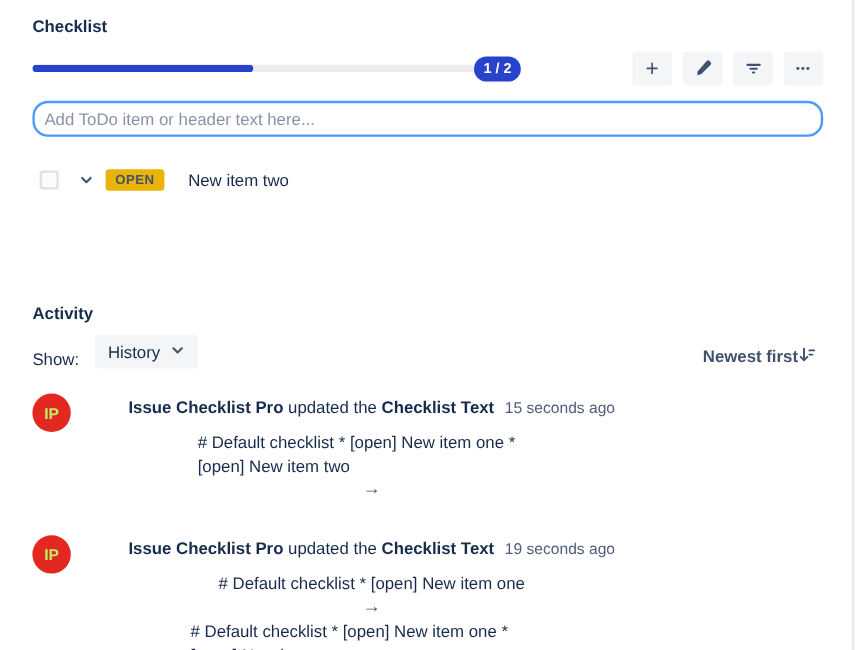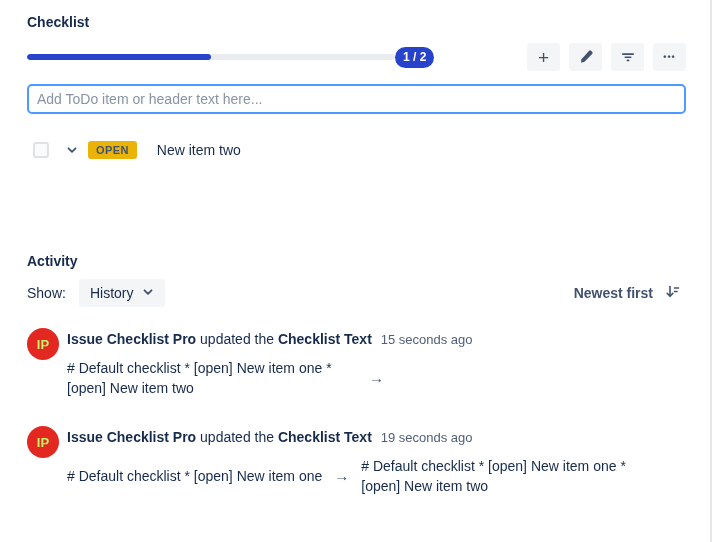--- a/index.html
+++ b/index.html
@@ -36,7 +36,7 @@
   
   .add-input{
     margin-top:13px;width:100%;height:30px;
-    border:2px solid #4C9AFF;border-radius:5px;
+    border:2px solid #4C9AFF;border-radius:13px;
     font-size:14px;color:var(--navy);padding:0 8px;outline:none;
     font-family:"Liberation Sans",sans-serif;
   }

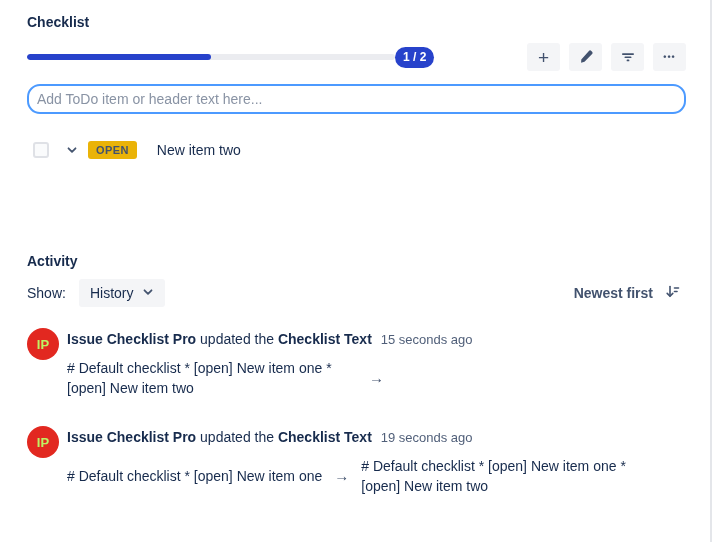--- a/index.html
+++ b/index.html
@@ -58,7 +58,7 @@
 
   
   .activity-title{margin-top:93px;}
-  .show-row{display:flex;align-items:center;margin-top:10px;}
+  .show-row{display:flex;align-items:flex-end;margin-top:10px;}
   .show-label{font-size:14px;color:var(--navy);margin-right:13px;}
   .history-btn{display:flex;align-items:center;gap:9px;background:var(--btnbg);border:none;border-radius:3px;padding:6px 11px;font-size:14px;color:var(--navy);cursor:pointer;font-family:"Liberation Sans",sans-serif;}
   .sort-btn{margin-left:auto;display:flex;align-items:center;gap:12px;color:#42526E;font-weight:600;font-size:14px;cursor:pointer;background:none;border:none;font-family:"Liberation Sans",sans-serif;}

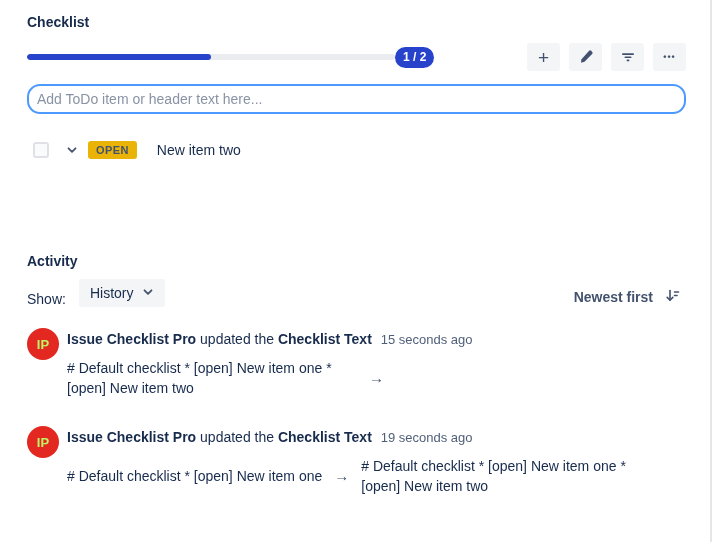--- a/index.html
+++ b/index.html
@@ -61,7 +61,7 @@
   .show-row{display:flex;align-items:flex-end;margin-top:10px;}
   .show-label{font-size:14px;color:var(--navy);margin-right:13px;}
   .history-btn{display:flex;align-items:center;gap:9px;background:var(--btnbg);border:none;border-radius:3px;padding:6px 11px;font-size:14px;color:var(--navy);cursor:pointer;font-family:"Liberation Sans",sans-serif;}
-  .sort-btn{margin-left:auto;display:flex;align-items:center;gap:12px;color:#42526E;font-weight:600;font-size:14px;cursor:pointer;background:none;border:none;font-family:"Liberation Sans",sans-serif;}
+  .sort-btn{margin-left:auto;display:flex;align-items:center;gap:0;color:#42526E;font-weight:600;font-size:14px;cursor:pointer;background:none;border:none;font-family:"Liberation Sans",sans-serif;}
 
   .entry{display:flex;margin-top:21px;}
   .entry+.entry{margin-top:28px;}

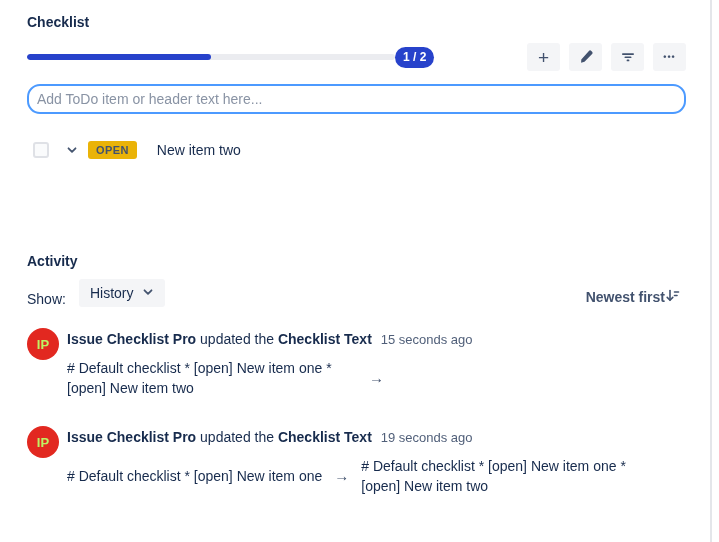--- a/index.html
+++ b/index.html
@@ -66,7 +66,7 @@
   .entry{display:flex;margin-top:21px;}
   .entry+.entry{margin-top:28px;}
   .avatar{width:32px;height:32px;border-radius:50%;background:#E22820;color:#bef264;font-size:13px;font-weight:700;display:flex;align-items:center;justify-content:center;flex:none;margin-right:8px;}
-  .entry-content{padding-top:3px;}
+  .entry-content{padding-top:3px;margin-left:40px;}
   .entry-head{font-size:14px;color:var(--navy);}
   .entry-head .b{font-weight:700;}
   .entry-time{color:var(--slate);margin-left:5px;font-size:13px;}

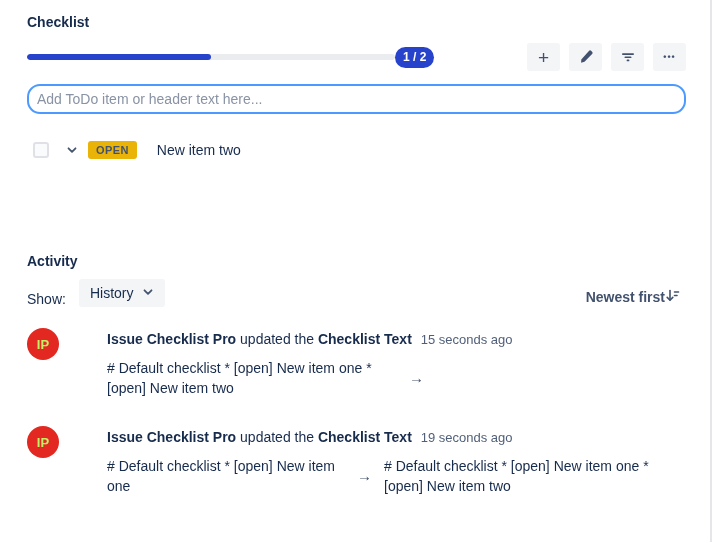--- a/index.html
+++ b/index.html
@@ -70,7 +70,7 @@
   .entry-head{font-size:14px;color:var(--navy);}
   .entry-head .b{font-weight:700;}
   .entry-time{color:var(--slate);margin-left:5px;font-size:13px;}
-  .diff{display:flex;align-items:center;margin-top:11px;font-size:14px;color:var(--navy);line-height:20px;}
+  .diff{display:flex;align-items:center;margin-top:11px;font-size:14px;color:var(--navy);line-height:20px;flex-direction:column;}
   .diff-before{max-width:290px;}
   .diff-arrow{margin:0 12px;color:#42526E;flex:none;font-size:15px;}
   .diff-after{max-width:302px;}

